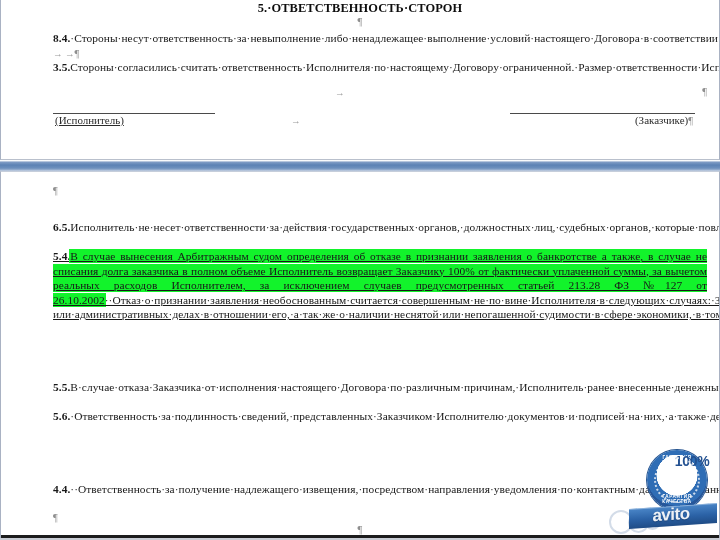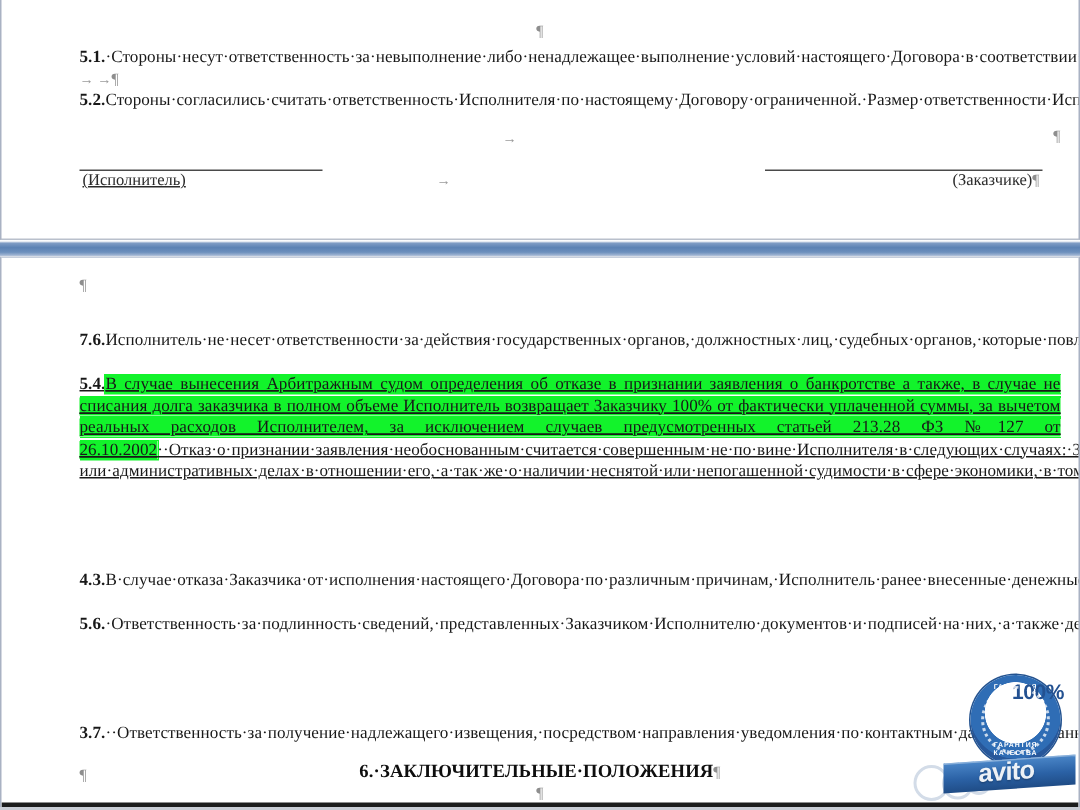--- a/index.html
+++ b/index.html
@@ -258,6 +258,7 @@
 
   <div class="page page-top">
 
+    <div class="heading" style="top:1px;">5.·ОТВЕТСТВЕННОСТЬ·СТОРОН</div>
     <div class="heading" style="top:1px; left:0; right:0;">
       <span style="visibility:hidden">5.·ОТВЕТСТВЕННОСТЬ·СТОРОН</span>
     </div>

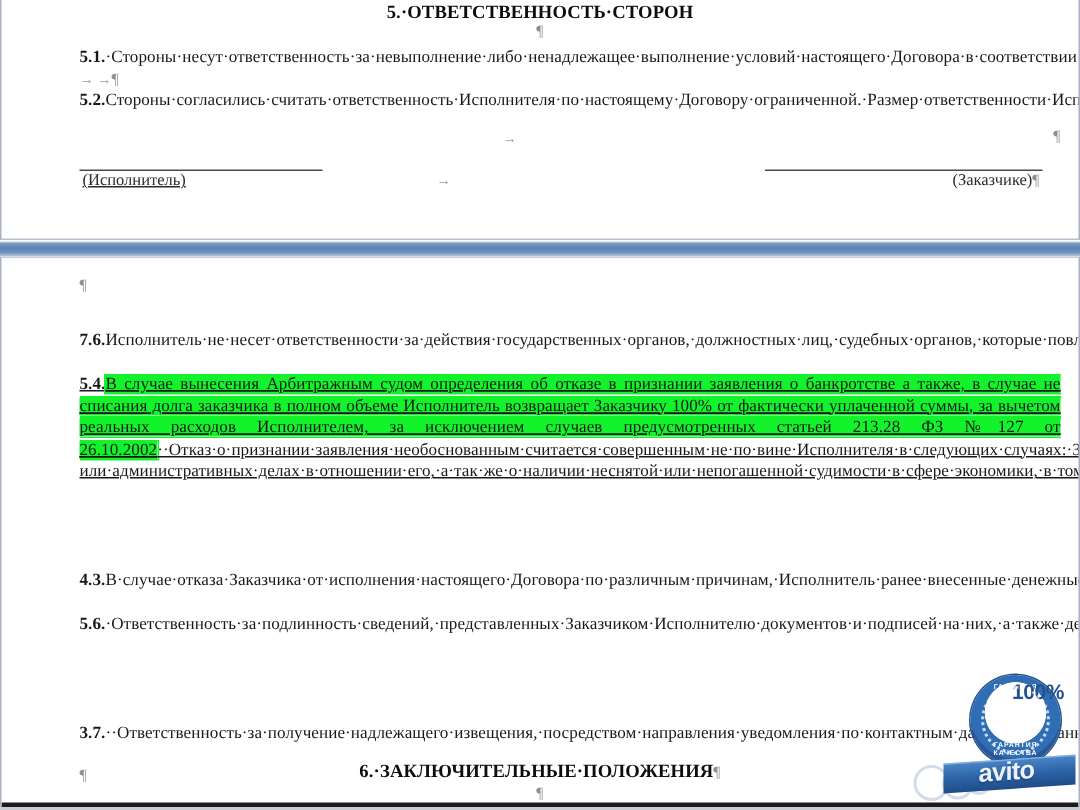--- a/index.html
+++ b/index.html
@@ -266,7 +266,7 @@
 
     <div class="body-text" style="top:31px;">
       <p>
-        <span class="num">5.1.</span><span>·Стороны·несут·ответственность·за·невыполнение·либо·ненадлежащее·выполнение·условий·настоящего·Договора·в·соответствии·с·действующим·законодательством.</span>
+        <span class="num">8.4.</span><span>·Стороны·несут·ответственность·за·невыполнение·либо·ненадлежащее·выполнение·условий·настоящего·Договора·в·соответствии·с·действующим·законодательством.</span>
         <span class="tabmark">→        →</span><span class="pilcrow">¶</span>
       </p>
     </div>

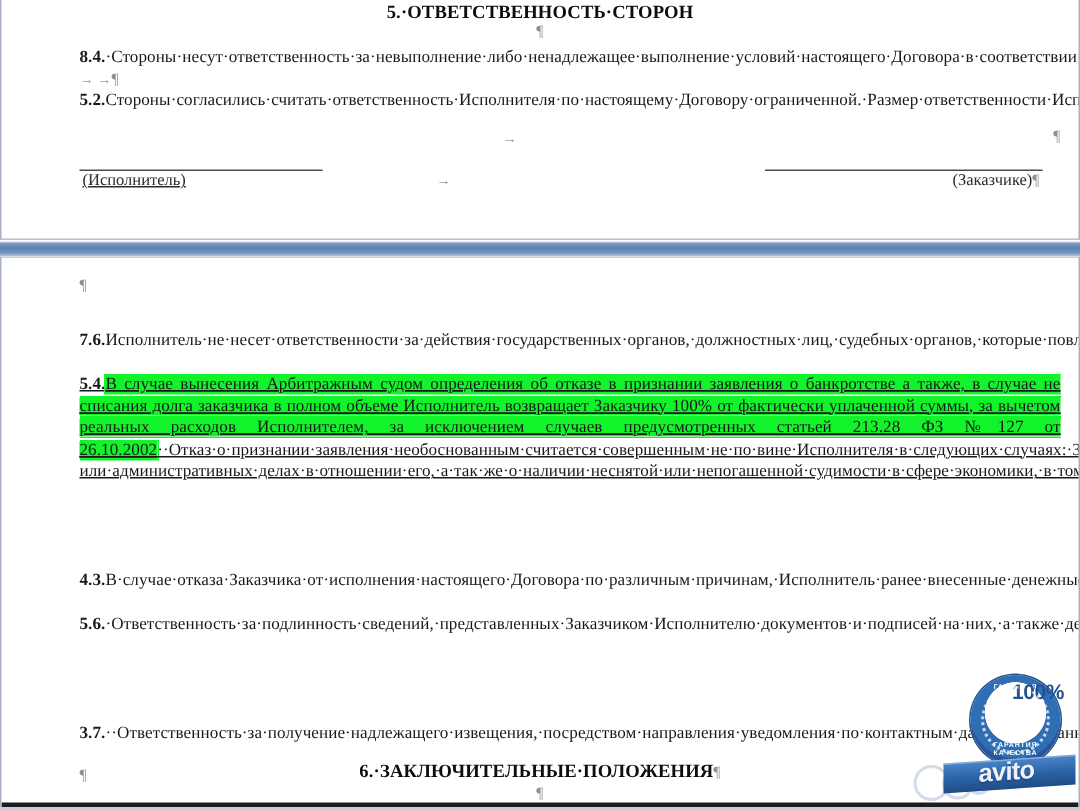--- a/index.html
+++ b/index.html
@@ -273,7 +273,7 @@
 
     <div class="body-text" style="top:60px;">
       <p>
-        <span class="num">5.2.</span><span>Стороны·согласились·считать·ответственность·Исполнителя·по·настоящему·Договору·ограниченной.·Размер·ответственности·Исполнителя·не·может·превышать·сумму·полученного·им·гонорара·за·один·месяц.</span>
+        <span class="num">3.5.</span><span>Стороны·согласились·считать·ответственность·Исполнителя·по·настоящему·Договору·ограниченной.·Размер·ответственности·Исполнителя·не·может·превышать·сумму·полученного·им·гонорара·за·один·месяц.</span>
       </p>
     </div>
 

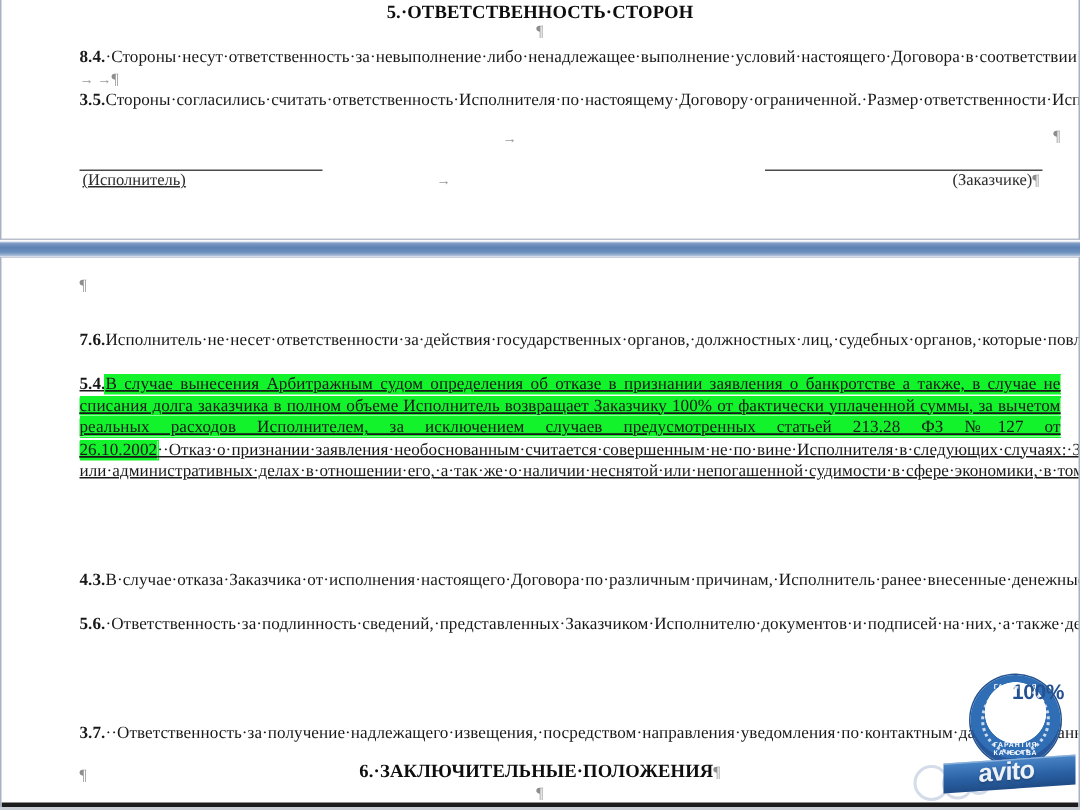--- a/index.html
+++ b/index.html
@@ -300,7 +300,7 @@
 
     <div class="body-text" style="top:48px;">
       <p>
-        <span class="num">7.6.</span><span>Исполнитель·не·несет·ответственности·за·действия·государственных·органов,·должностных·лиц,·судебных·органов,·которые·повлекли·невозможность·исполнения·настоящего·Договора.</span>
+        <span class="num">6.5.</span><span>Исполнитель·не·несет·ответственности·за·действия·государственных·органов,·должностных·лиц,·судебных·органов,·которые·повлекли·невозможность·исполнения·настоящего·Договора.</span>
       </p>
     </div>
 

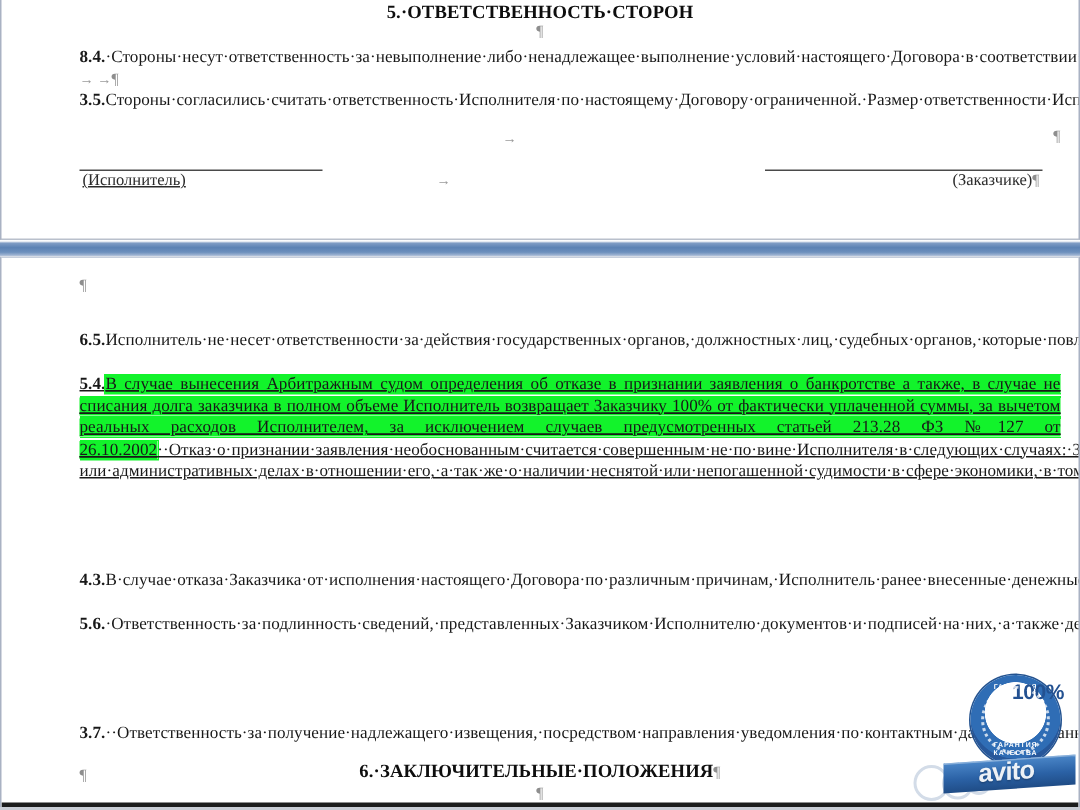--- a/index.html
+++ b/index.html
@@ -121,7 +121,6 @@
     background: #00f021;
     background: #12f32b;
     box-shadow: 0 0 0 1px #12f32b;
-    text-decoration: underline;
   }
 
   .ul { text-decoration: underline; text-decoration-thickness: .6px; }

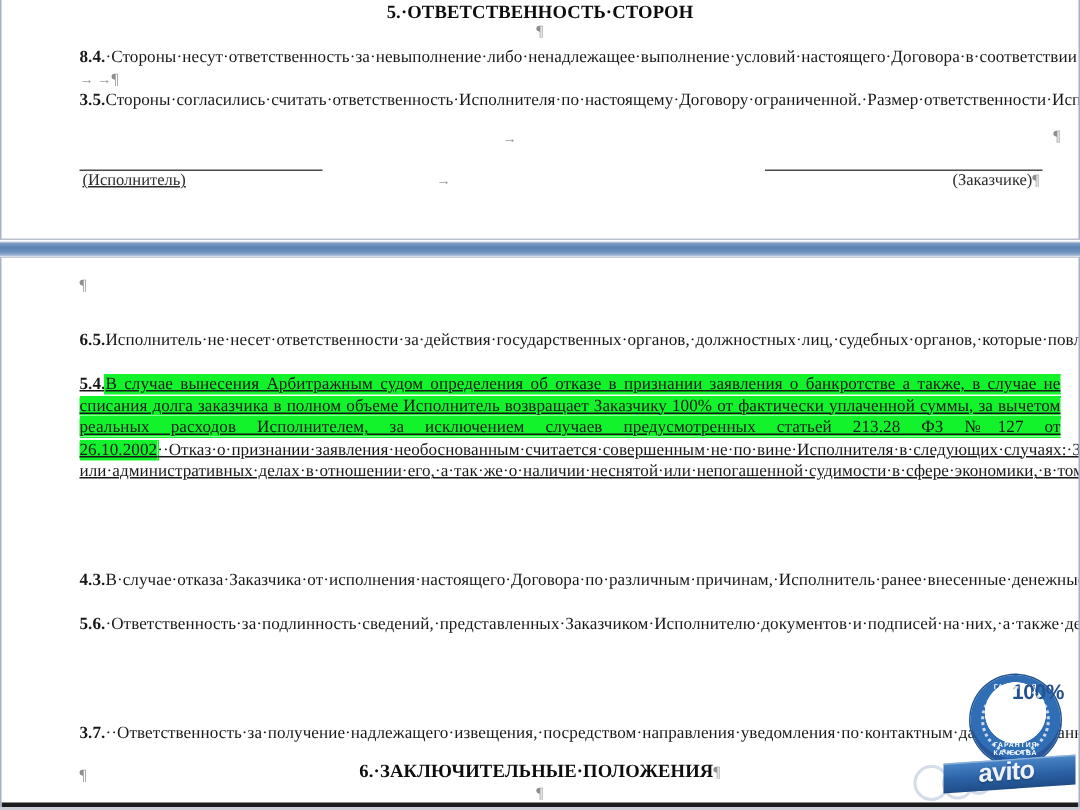--- a/index.html
+++ b/index.html
@@ -311,7 +311,7 @@
 
     <div class="body-text" style="top:208px;">
       <p>
-        <span class="num">4.3.</span><span>В·случае·отказа·Заказчика·от·исполнения·настоящего·Договора·по·различным·причинам,·Исполнитель·ранее·внесенные·денежные·средства·Заказчику·не·возвращает.</span>
+        <span class="num">5.5.</span><span>В·случае·отказа·Заказчика·от·исполнения·настоящего·Договора·по·различным·причинам,·Исполнитель·ранее·внесенные·денежные·средства·Заказчику·не·возвращает.</span>
       </p>
     </div>
 

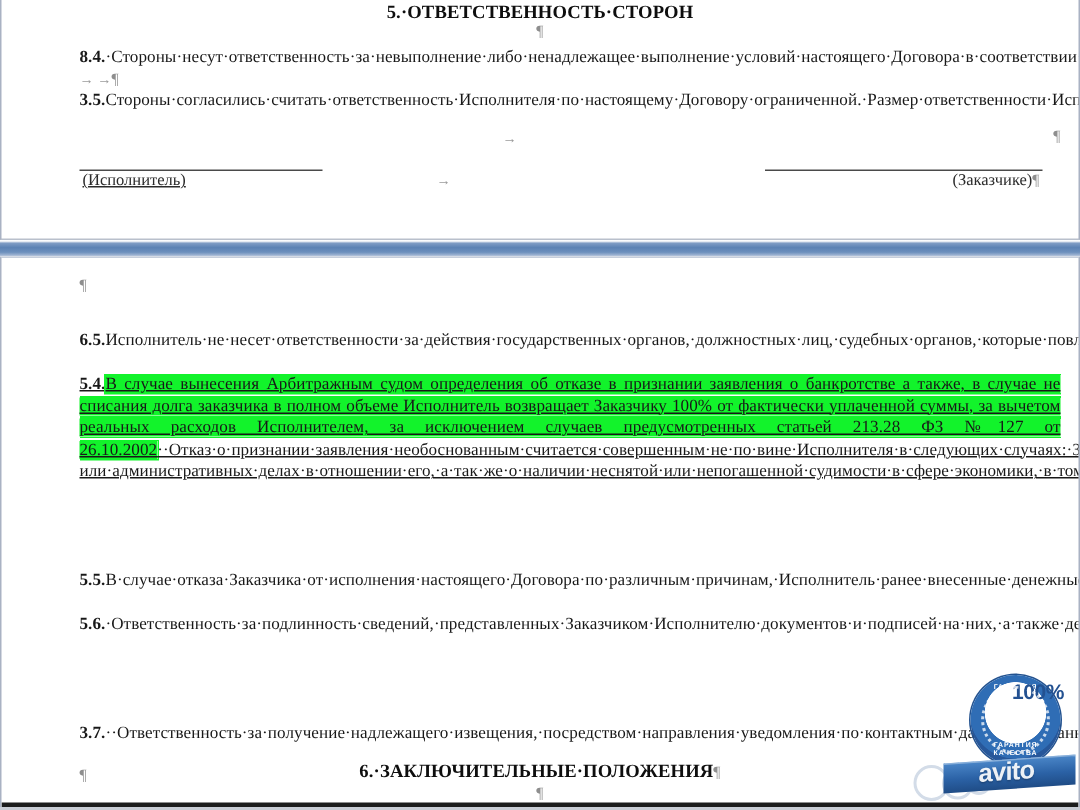--- a/index.html
+++ b/index.html
@@ -323,7 +323,7 @@
 
     <div class="body-text" style="top:310px;">
       <p>
-        <span class="num">3.7.</span><span>··Ответственность·за·получение·надлежащего·извещения,·посредством·направления·уведомления·по·контактным·данным,·указанным·Заказчиком·в·п.7·настоящего·договора,·лежит·на·Заказчике.</span>
+        <span class="num">4.4.</span><span>··Ответственность·за·получение·надлежащего·извещения,·посредством·направления·уведомления·по·контактным·данным,·указанным·Заказчиком·в·п.7·настоящего·договора,·лежит·на·Заказчике.</span>
       </p>
     </div>
 

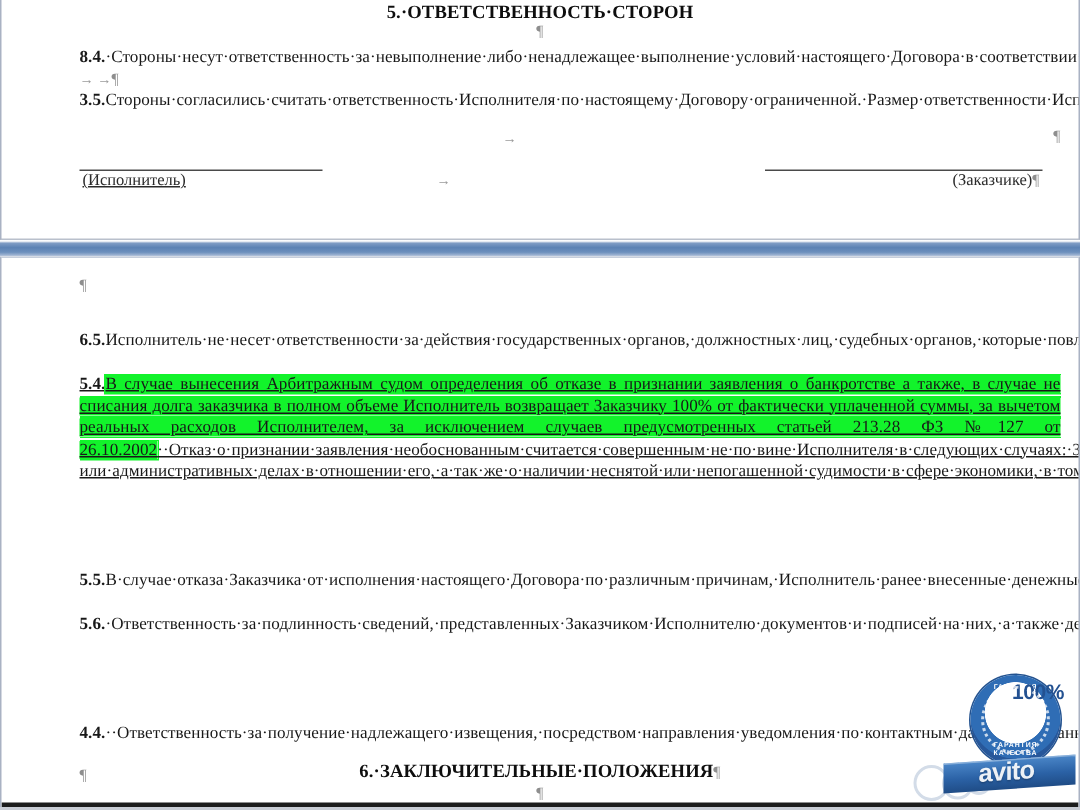--- a/index.html
+++ b/index.html
@@ -329,7 +329,6 @@
 
     <div class="body-text pilcrow-line" style="top:339px;">¶</div>
 
-    <div class="heading" style="top:335px;"><span>6.·ЗАКЛЮЧИТЕЛЬНЫЕ·ПОЛОЖЕНИЯ</span><span class="pilcrow">¶</span></div>
 
     <div class="heading pilcrow-line" style="top:352px; font-weight:normal;">¶</div>
 

